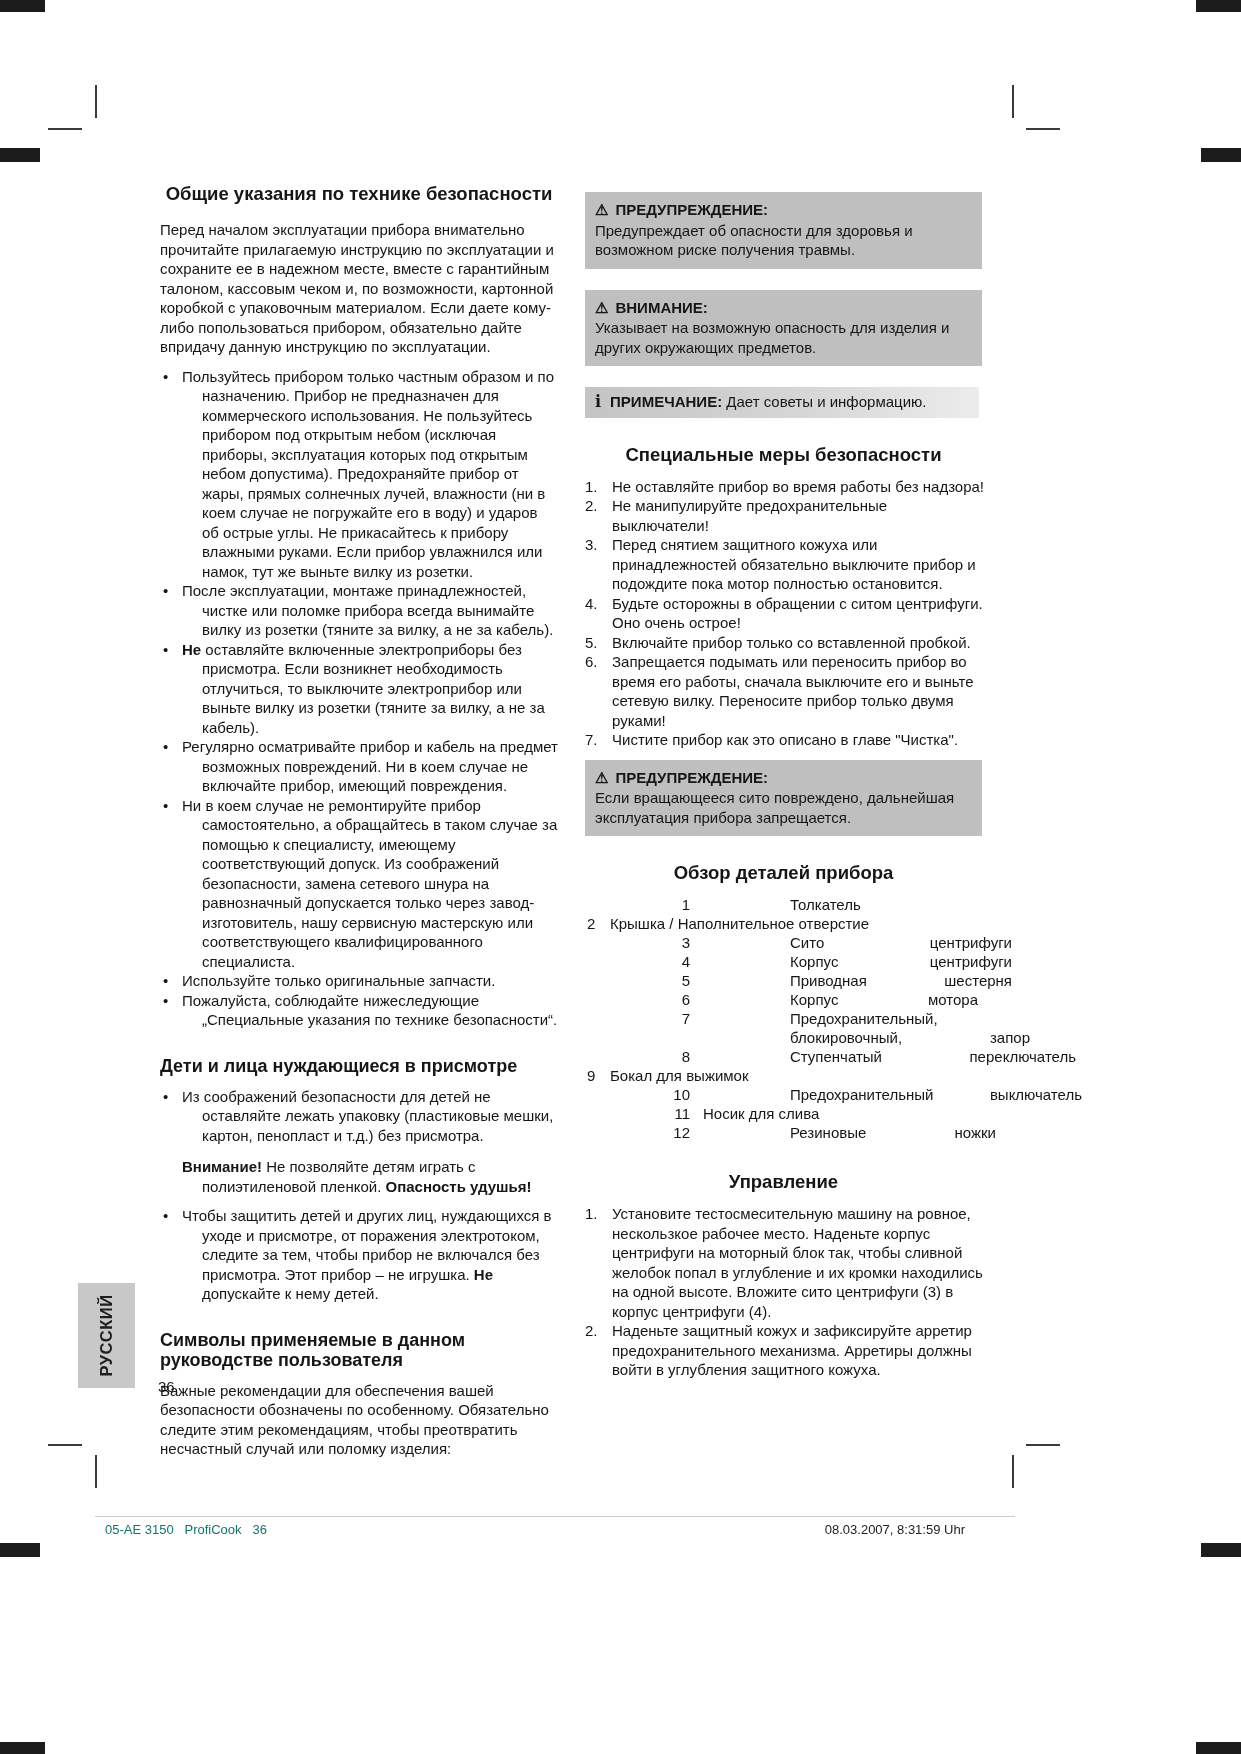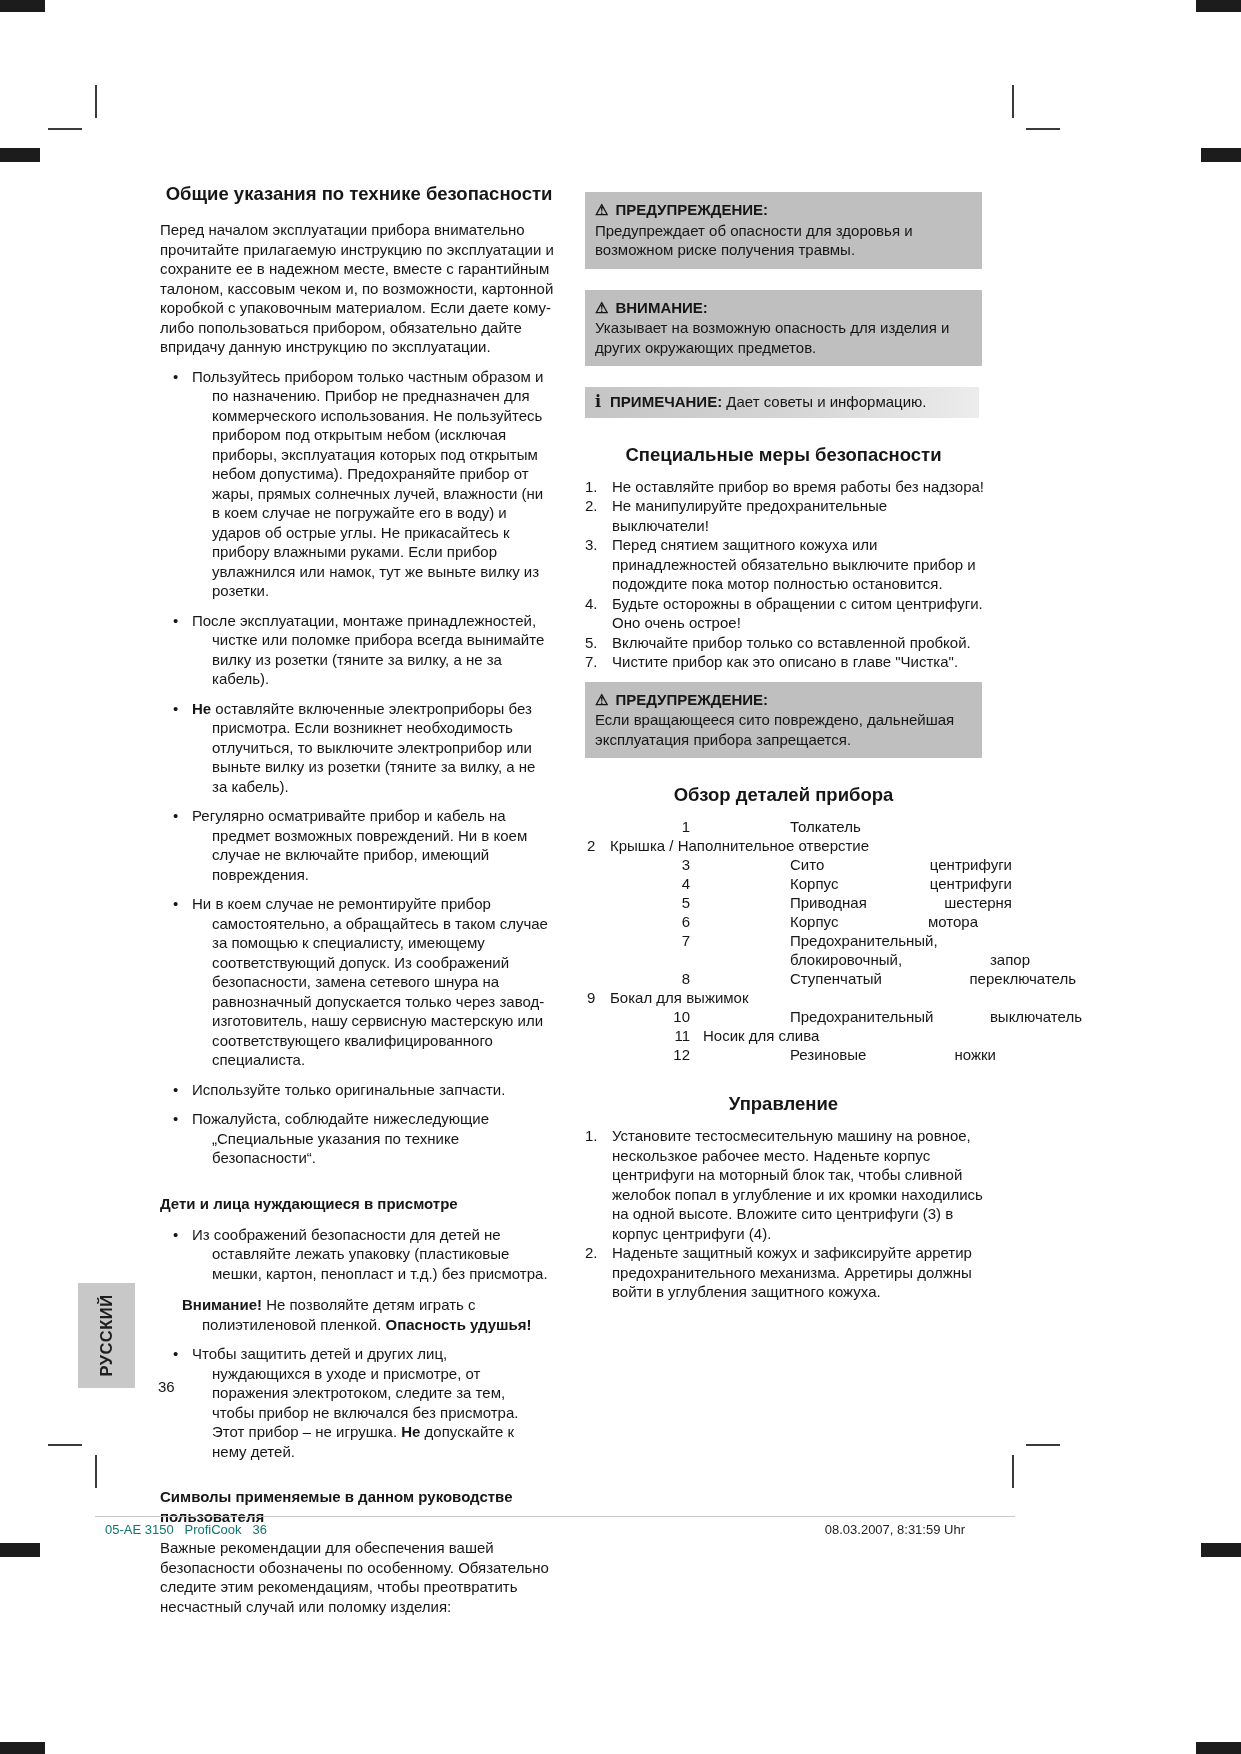--- a/index.html
+++ b/index.html
@@ -32,7 +32,7 @@
 
   
   ul.bullets { list-style: none; margin: 0 0 4px 0; padding: 0; }
-  ul.bullets li { margin: 10px; padding-left: 42px; text-indent: -39px; }
+  ul.bullets li { margin: 0; padding-left: 42px; text-indent: -39px; }
   ul.bullets li::before { content: "\2022"; display: inline-block; width: 19px; text-indent: 0; }
   p.hang { padding-left: 42px; text-indent: -20px; margin: 12px 0 10px 0; }
 

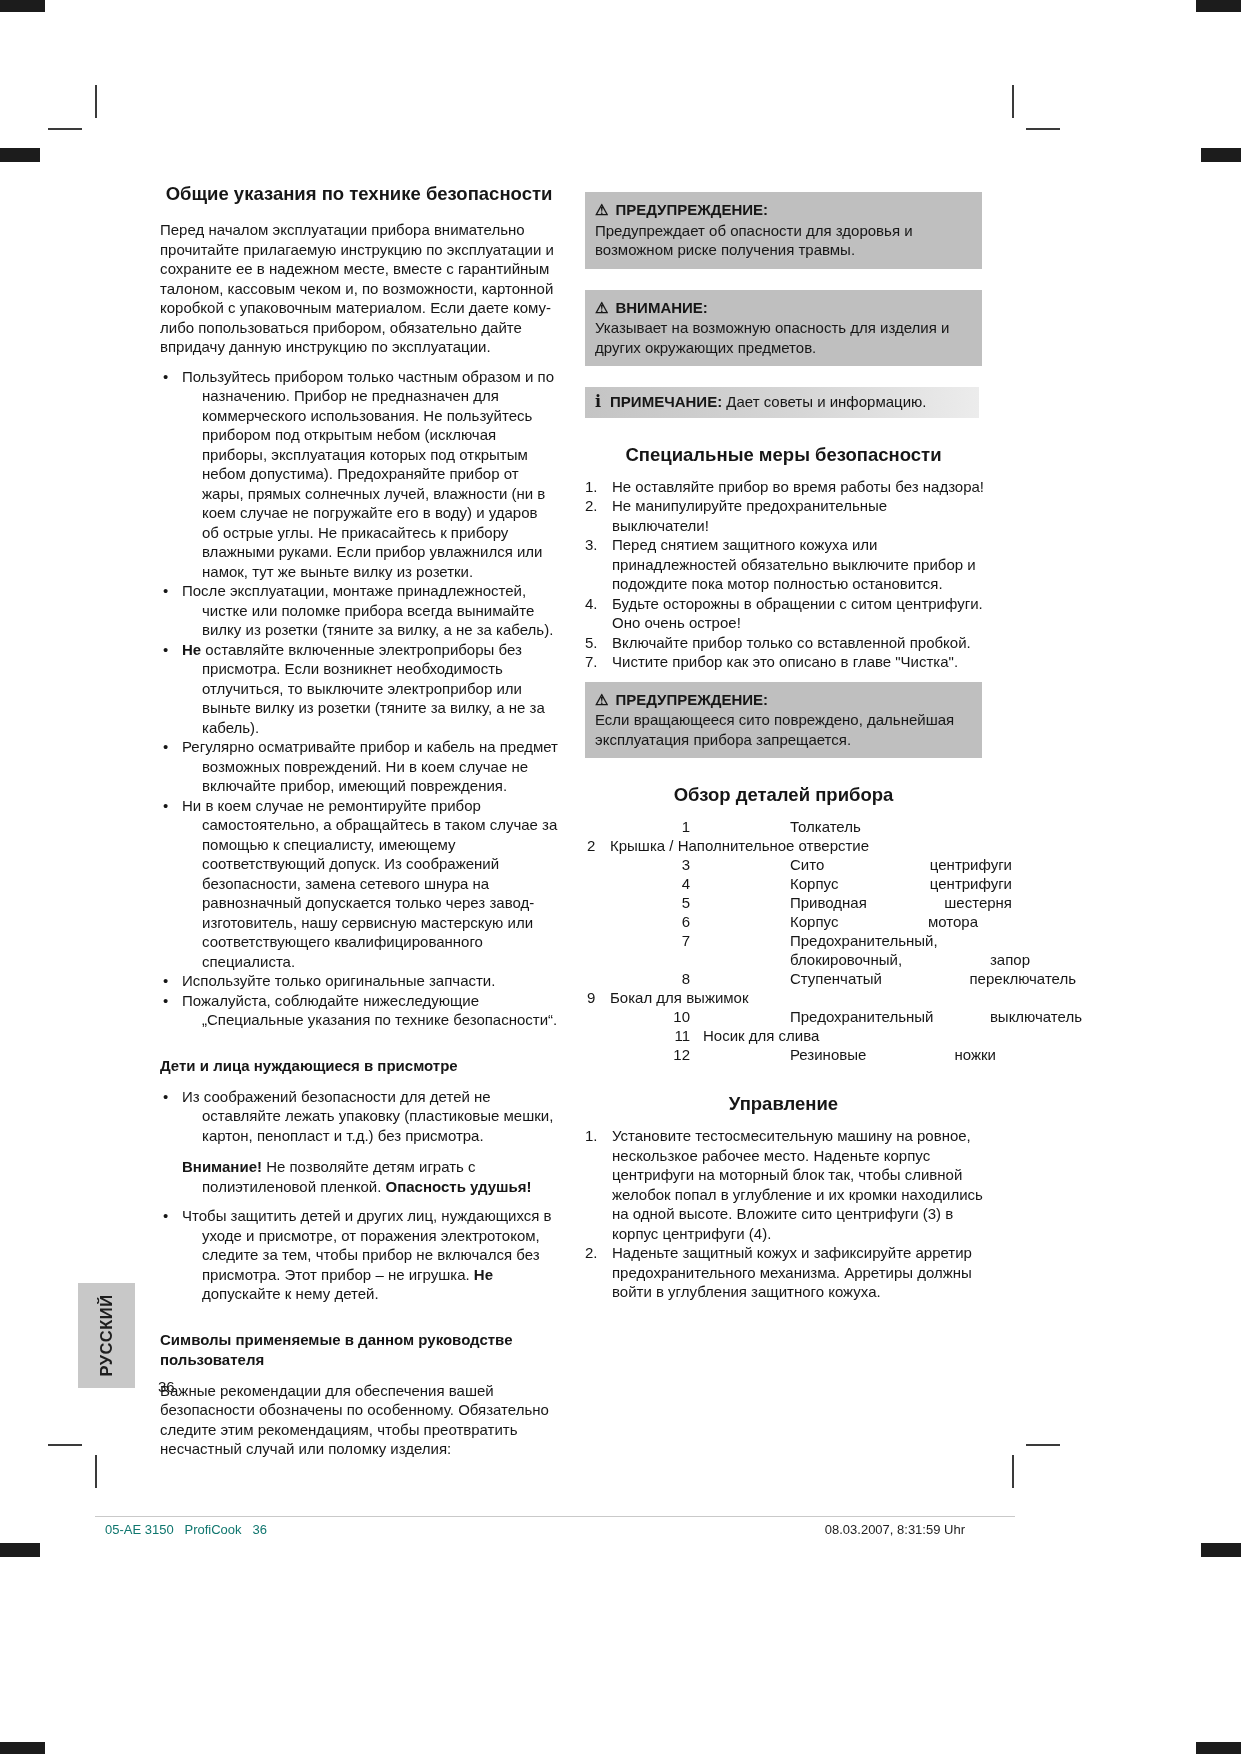--- a/index.html
+++ b/index.html
@@ -159,6 +159,7 @@
       <li><span class="n">3.</span><span>Перед снятием защитного кожуха или принадлежностей обязательно выключите прибор и подождите пока мотор полностью остановится.</span></li>
       <li><span class="n">4.</span><span>Будьте осторожны в обращении с ситом центрифуги. Оно очень острое!</span></li>
       <li><span class="n">5.</span><span>Включайте прибор только со вставленной пробкой.</span></li>
+      <li><span class="n">6.</span><span>Запрещается подымать или переносить прибор во время его работы, сначала выключите его и выньте сетевую вилку. Переносите прибор только двумя руками!</span></li>
       <li><span class="n">7.</span><span>Чистите прибор как это описано в главе "Чистка".</span></li>
     </ol>
 

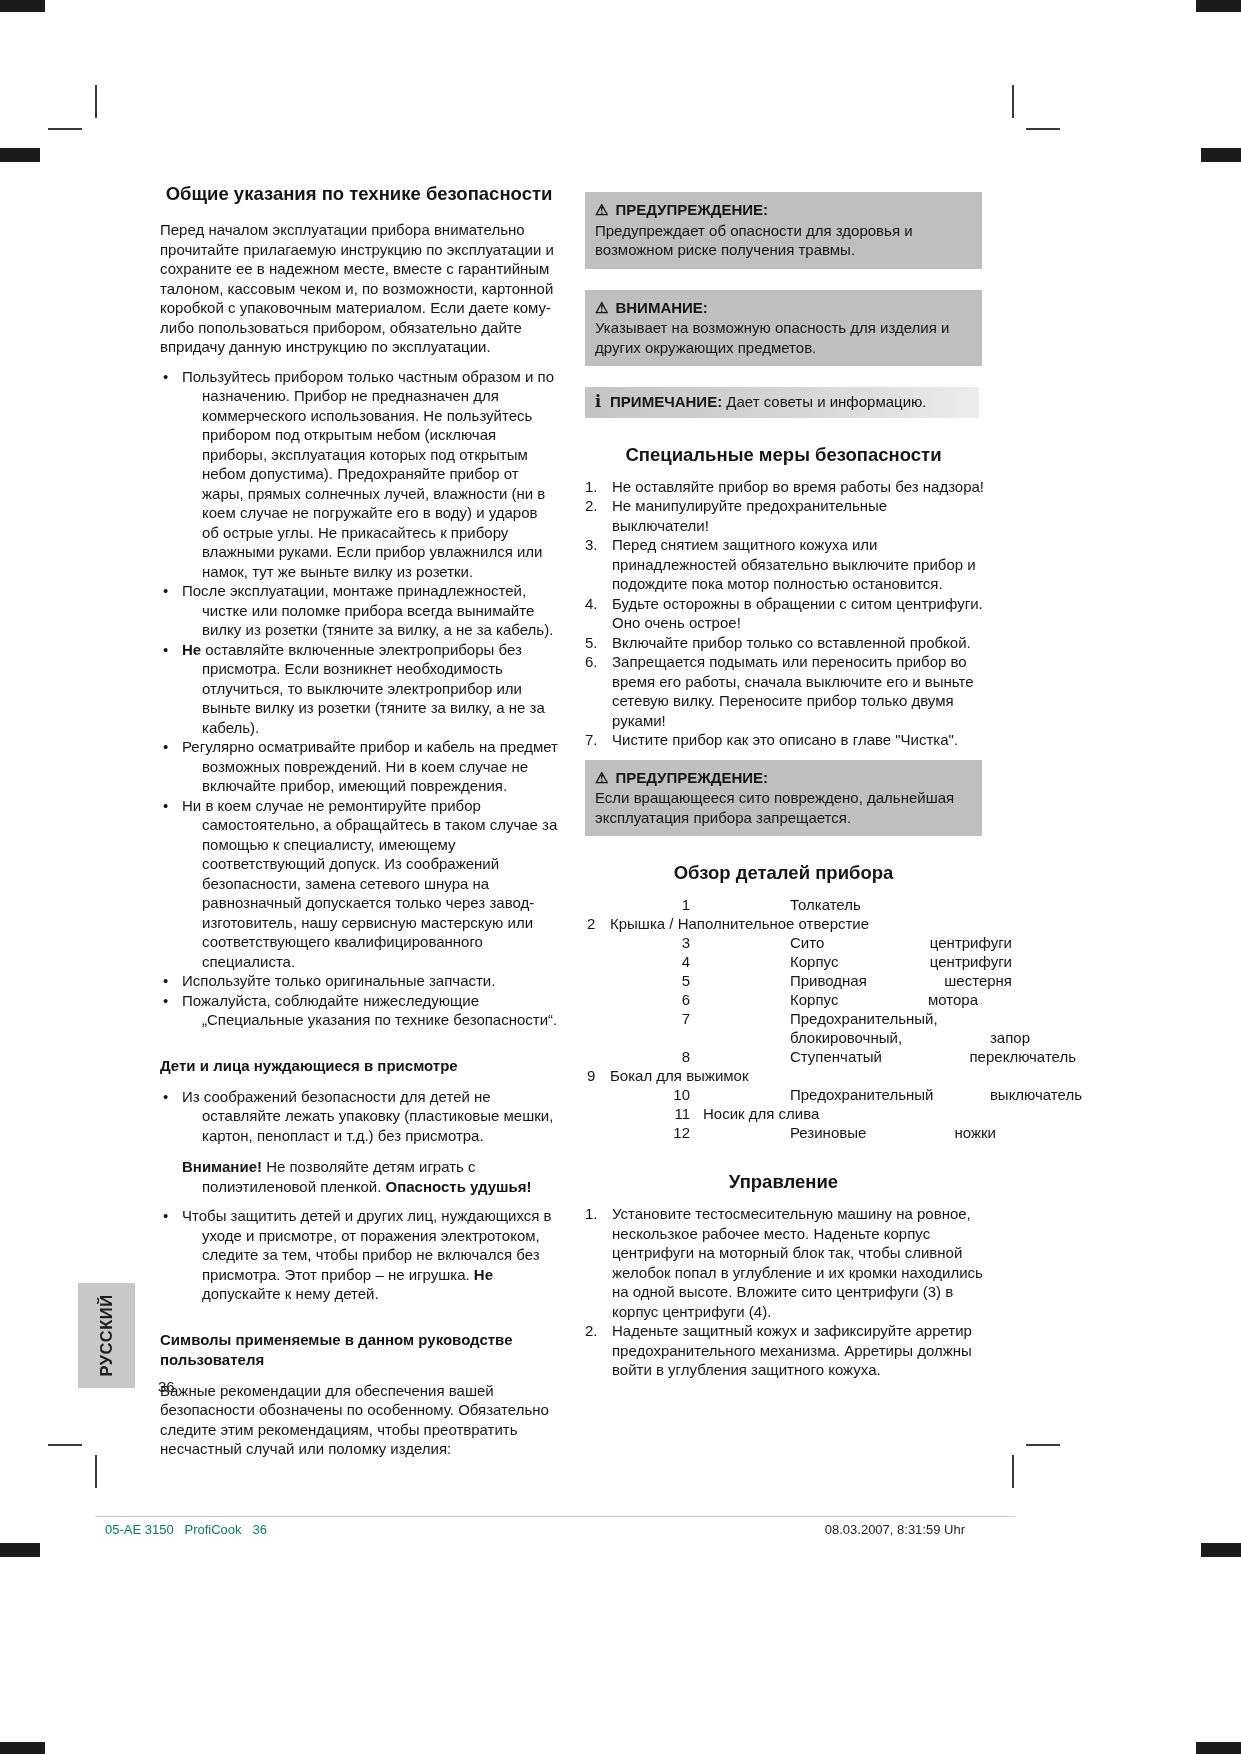--- a/index.html
+++ b/index.html
@@ -24,7 +24,7 @@
     margin: 0 0 14px 0; font-size: 18.5px; line-height: 24px;
     font-weight: bold; text-align: center; white-space: nowrap;
   }
-  h2.sub-title { margin: 26px 0 11px 0; font-size: 15px; line-height: 20px; font-weight: bold; }
+  h2.sub-title { margin: 26px 0 11px 0; font-size: 18px; line-height: 20px; font-weight: bold; }
   h2.section-title { margin: 25px 0 10px 0; width: 397px; font-size: 18.5px; line-height: 24px; font-weight: bold; text-align: center; }
 
   p { margin: 0 0 10px 0; }

